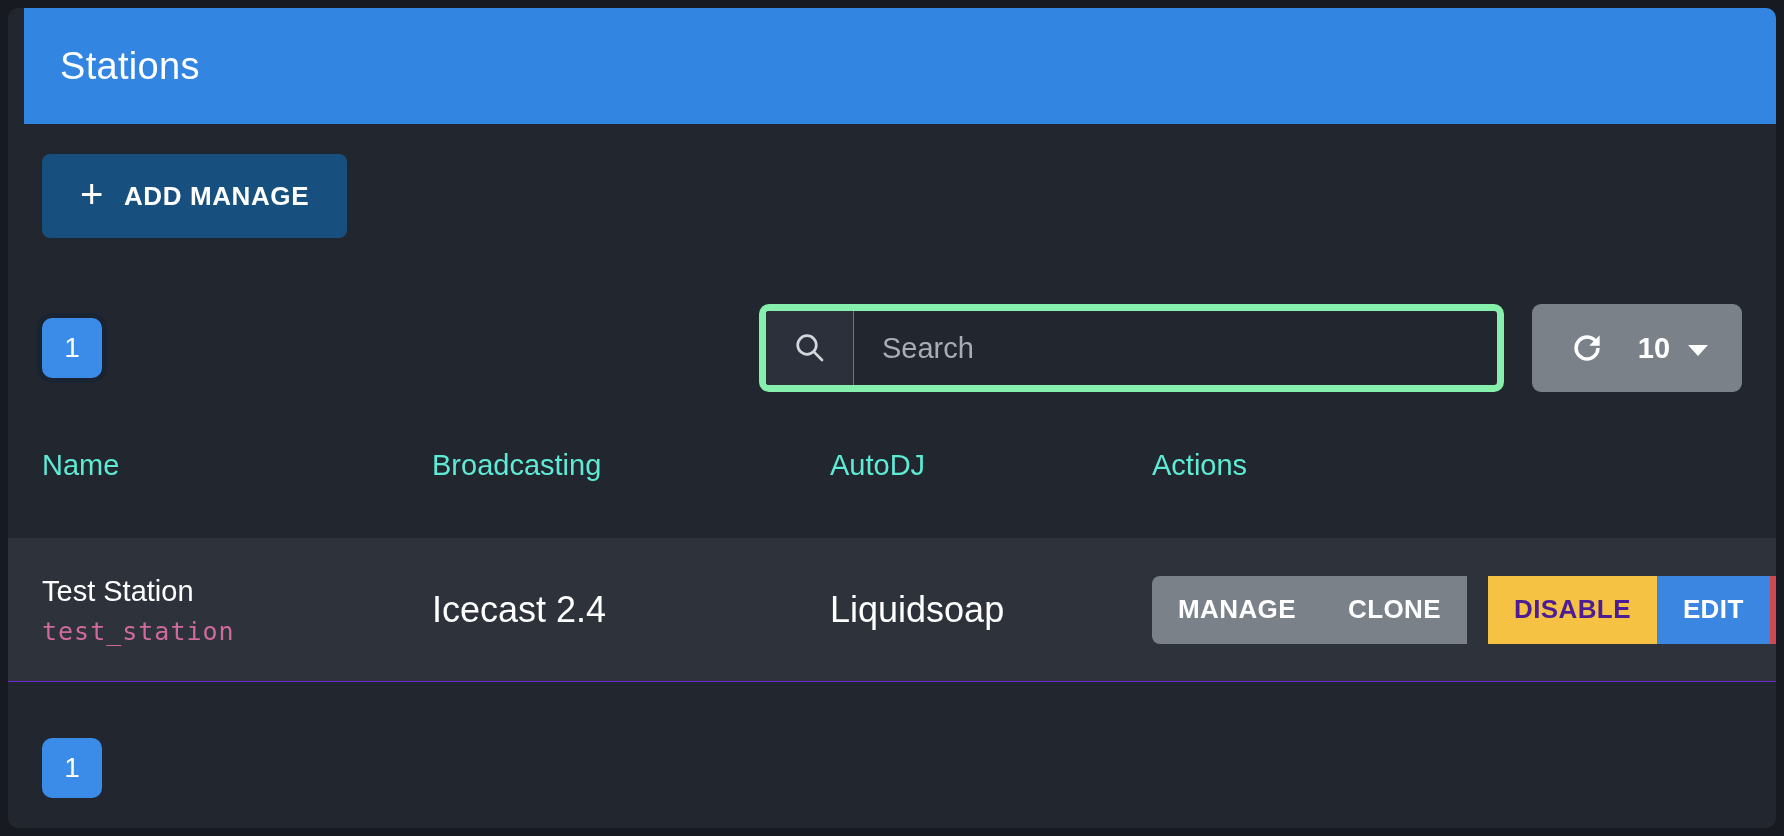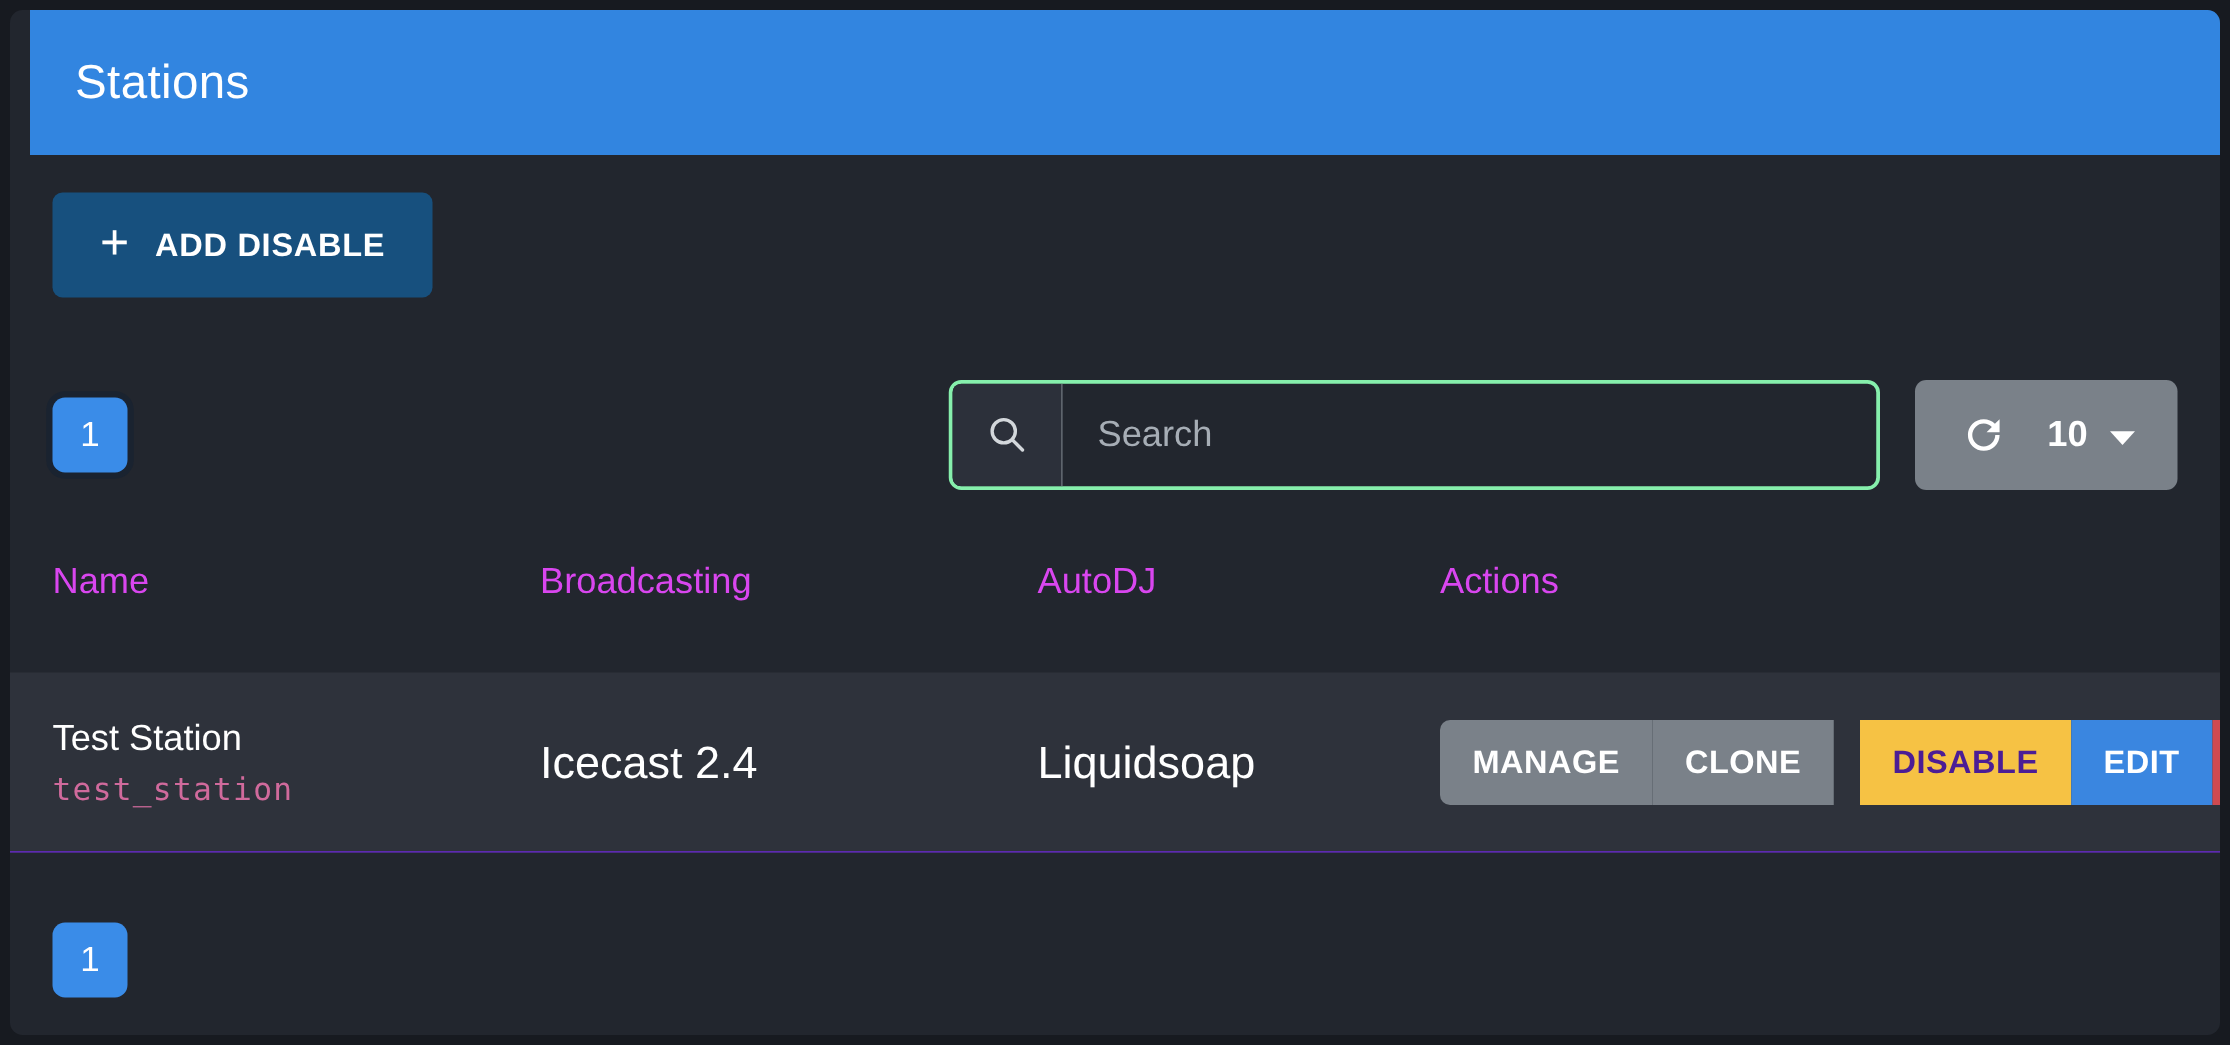--- a/index.html
+++ b/index.html
@@ -211,7 +211,7 @@
   <div class="card-body-top">
     <button class="btn-add">
       <span class="plus-icon">+</span>
-      <span>ADD DISABLE</span>
+      <span>ADD MANAGE</span>
     </button>
 
     <div class="toolbar">

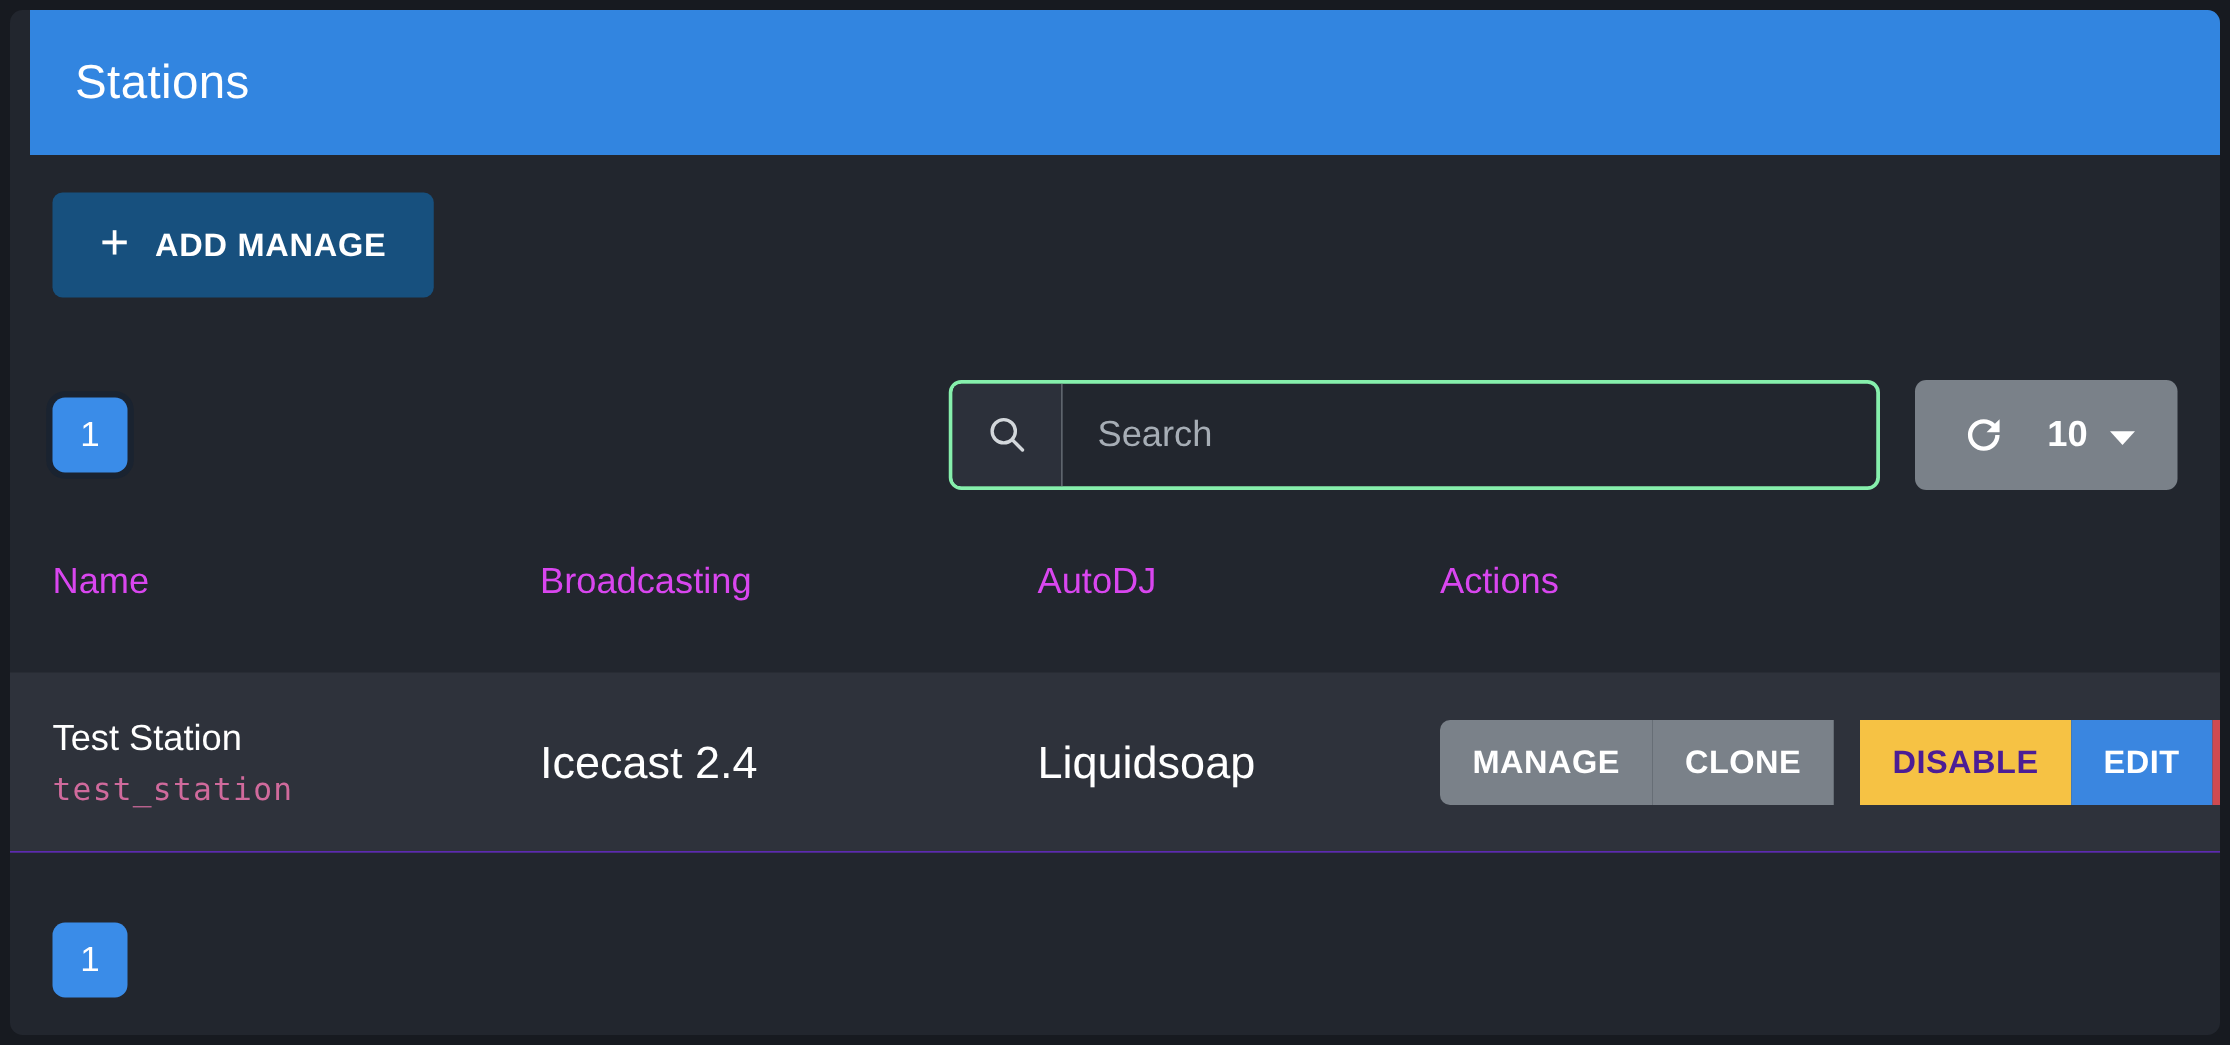--- a/index.html
+++ b/index.html
@@ -75,7 +75,7 @@
   .search-group {
     width: 745px;
     height: 88px;
-    border: 3px solid #86efac;
+    border: 7px solid #86efac;
     border-radius: 10px;
     display: flex;
     overflow: hidden;

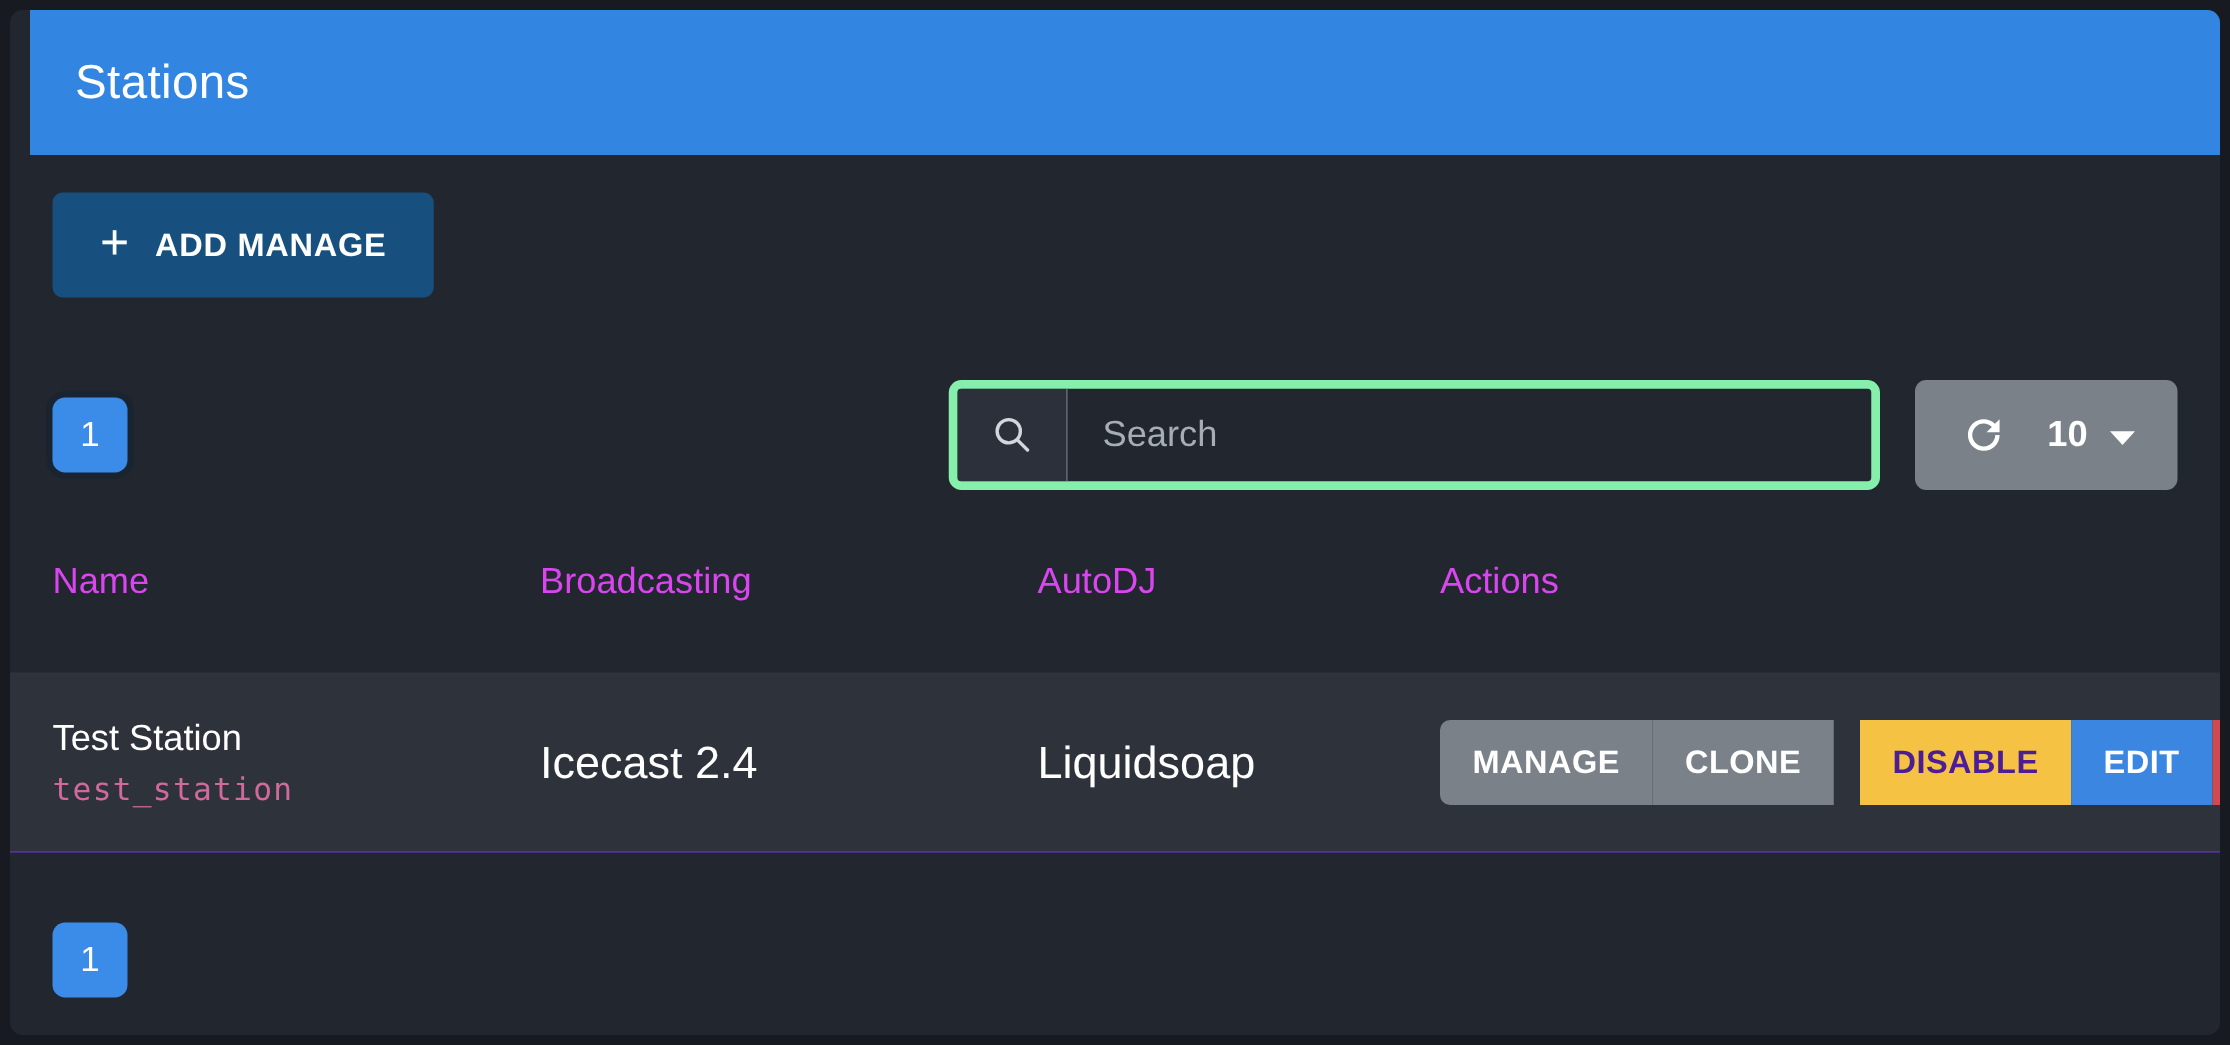--- a/index.html
+++ b/index.html
@@ -150,7 +150,7 @@
   }
   .table-head { height: 146px; }
   .th {
-    color: #d946ef;
+    color: #5eead4;
     font-size: 29px;
     font-weight: 500;
   }

